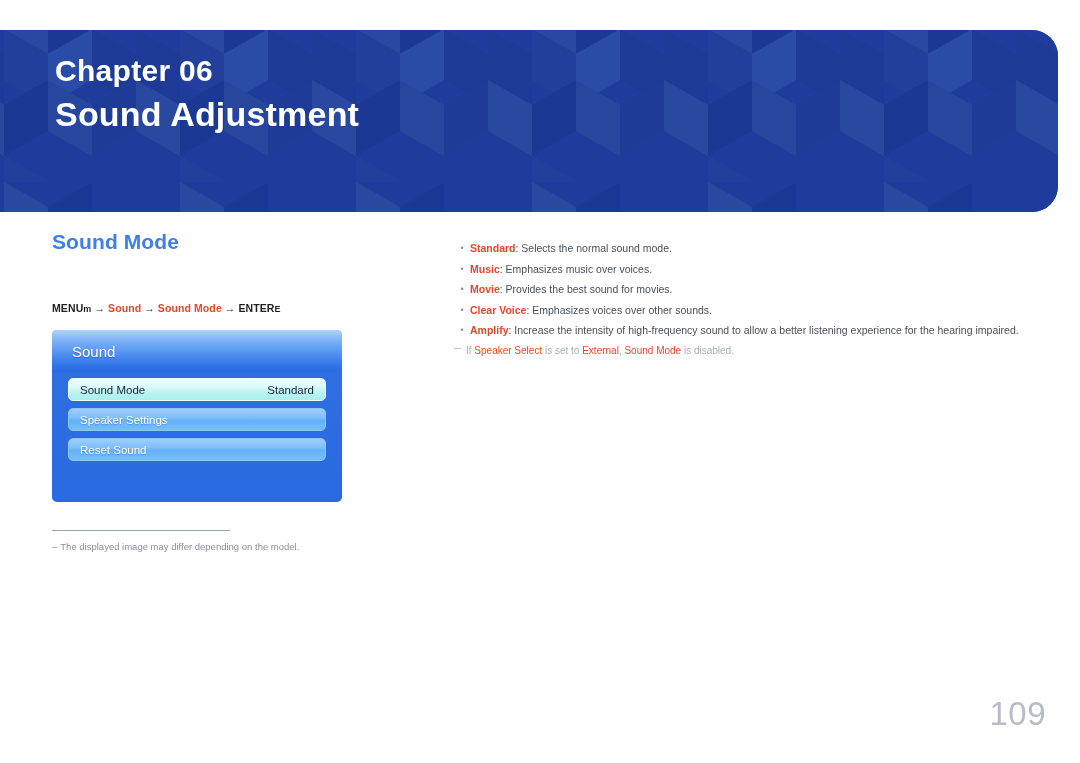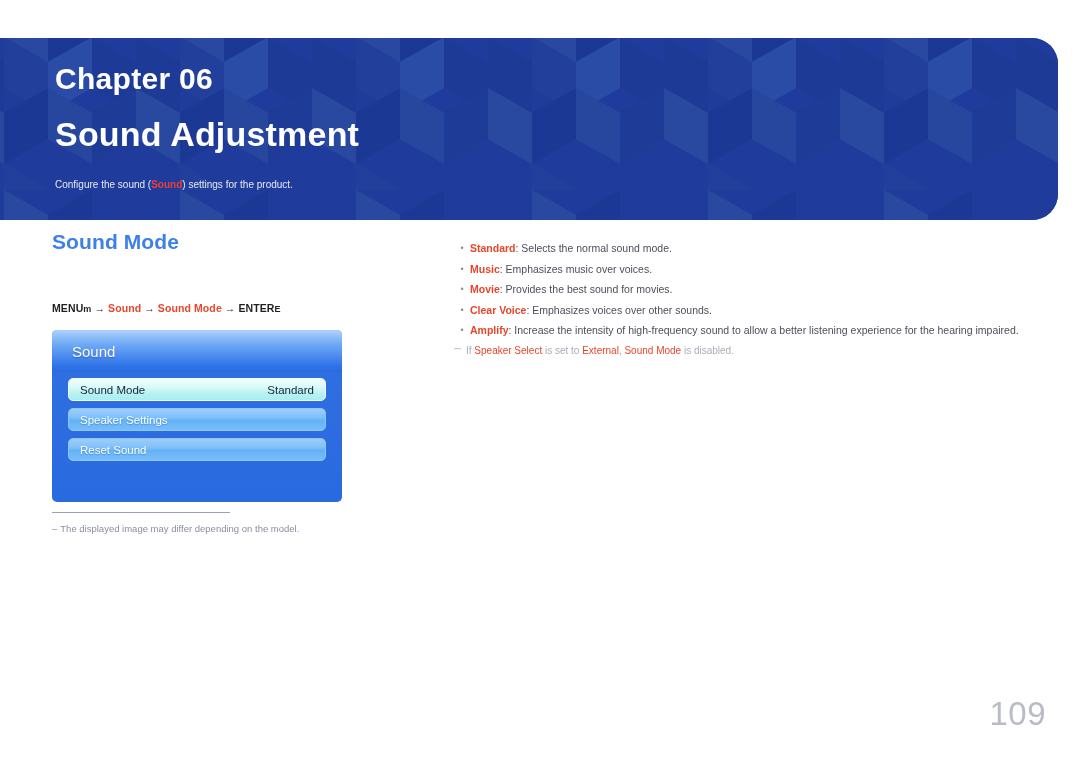--- a/index.html
+++ b/index.html
@@ -14,7 +14,7 @@
   
   .banner {
     position: absolute;
-    left: 0; top: 38px;
+    left: 0; top: 30px;
     width: 1058px; height: 182px;
     background: #1f3c9c;
     border-top-right-radius: 26px;

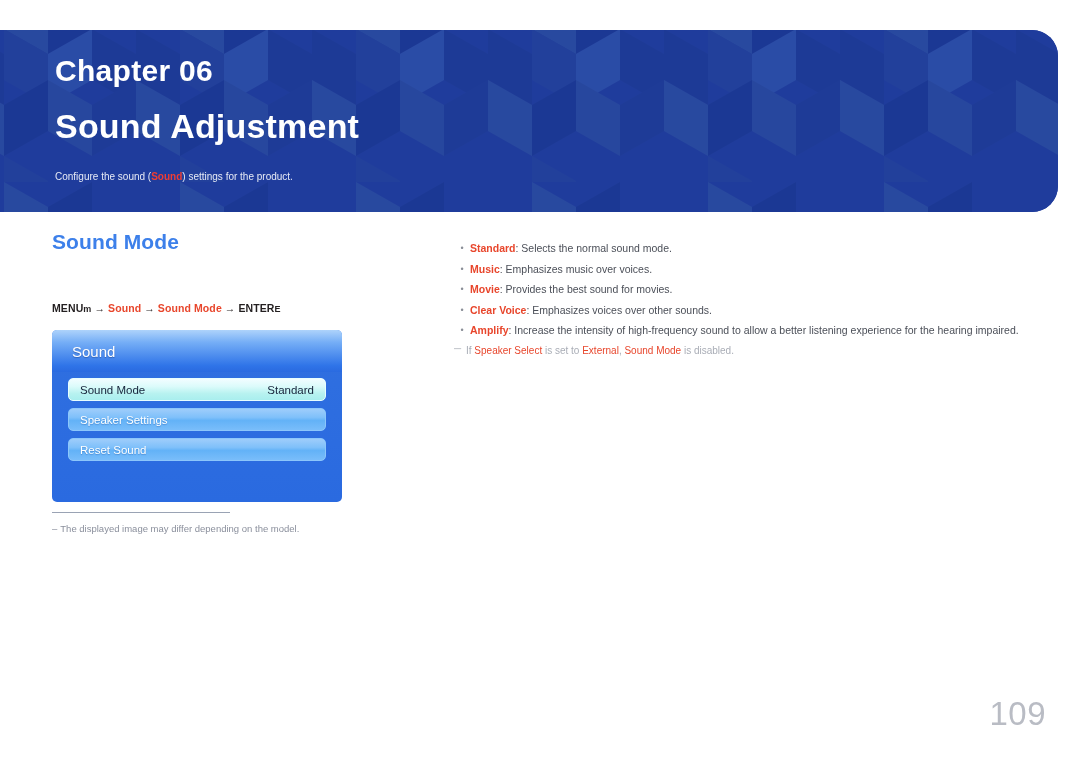--- a/index.html
+++ b/index.html
@@ -40,7 +40,7 @@
     font-weight: bold;
     letter-spacing: 0.2px;
     line-height: 44px;
-    margin-top: 14px;
+    margin-top: 2px;
   }
   .chapter-desc {
     margin-top: 22px;

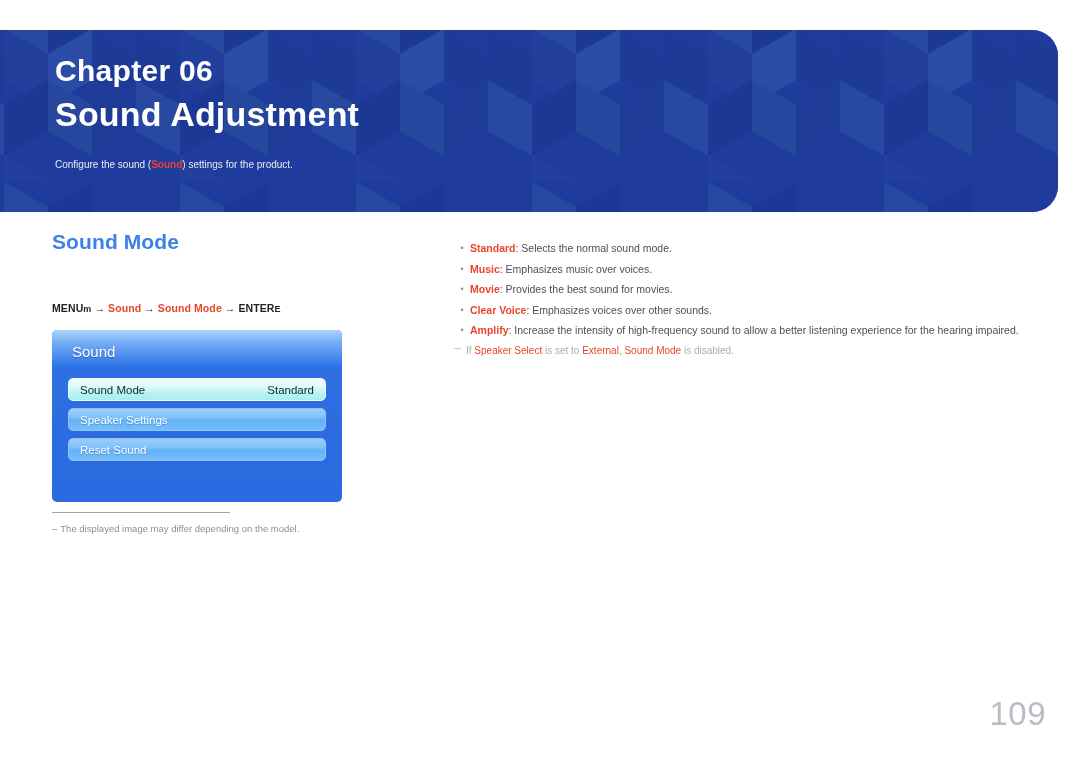--- a/index.html
+++ b/index.html
@@ -211,7 +211,6 @@
     <div class="banner-inner">
       <div class="chapter-line">Chapter 06</div>
       <div class="chapter-title">Sound Adjustment</div>
-      <div class="chapter-desc"><span>Configure the sound (</span><span class="hl">Sound</span><span>) settings for the product.</span></div>
     </div>
   </div>
 

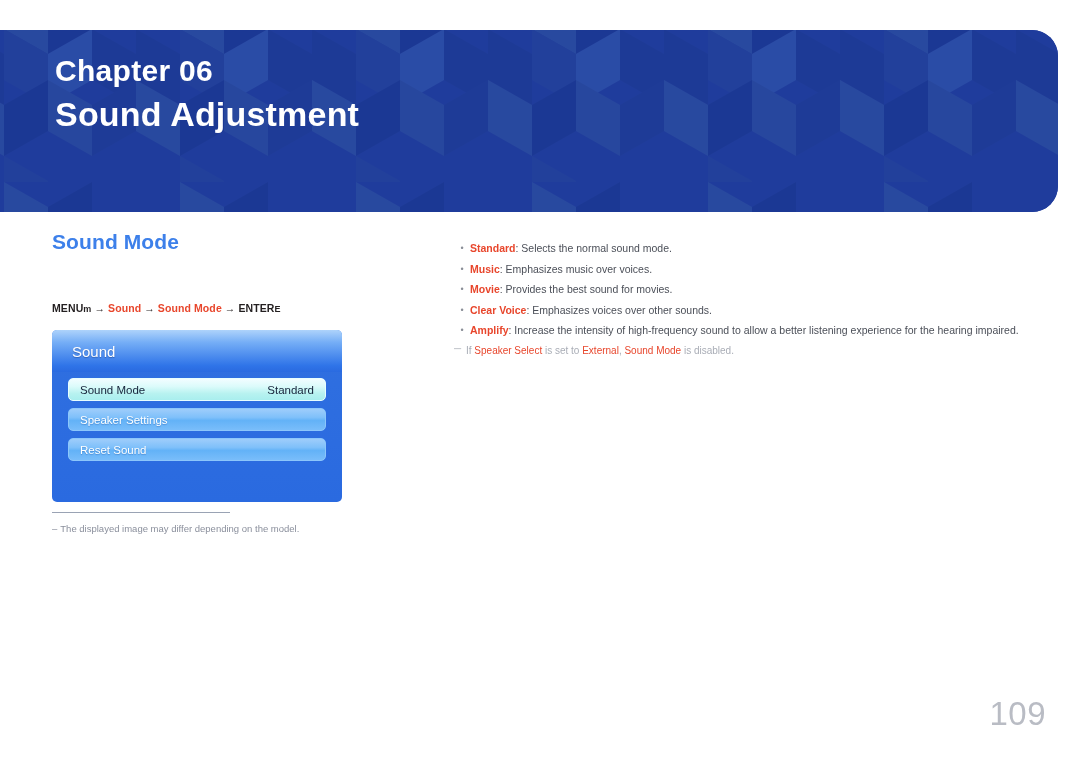--- a/index.html
+++ b/index.html
@@ -120,7 +120,7 @@
   .osd-row .value { font-size: 11.5px; }
 
   
-  .note-block { margin-top: 10px; width: 250px; }
+  .note-block { margin-top: 28px; width: 250px; }
   .note-rule { width: 178px; height: 1px; background: #9aa3b4; }
   .note-text {
     margin-top: 9px;

